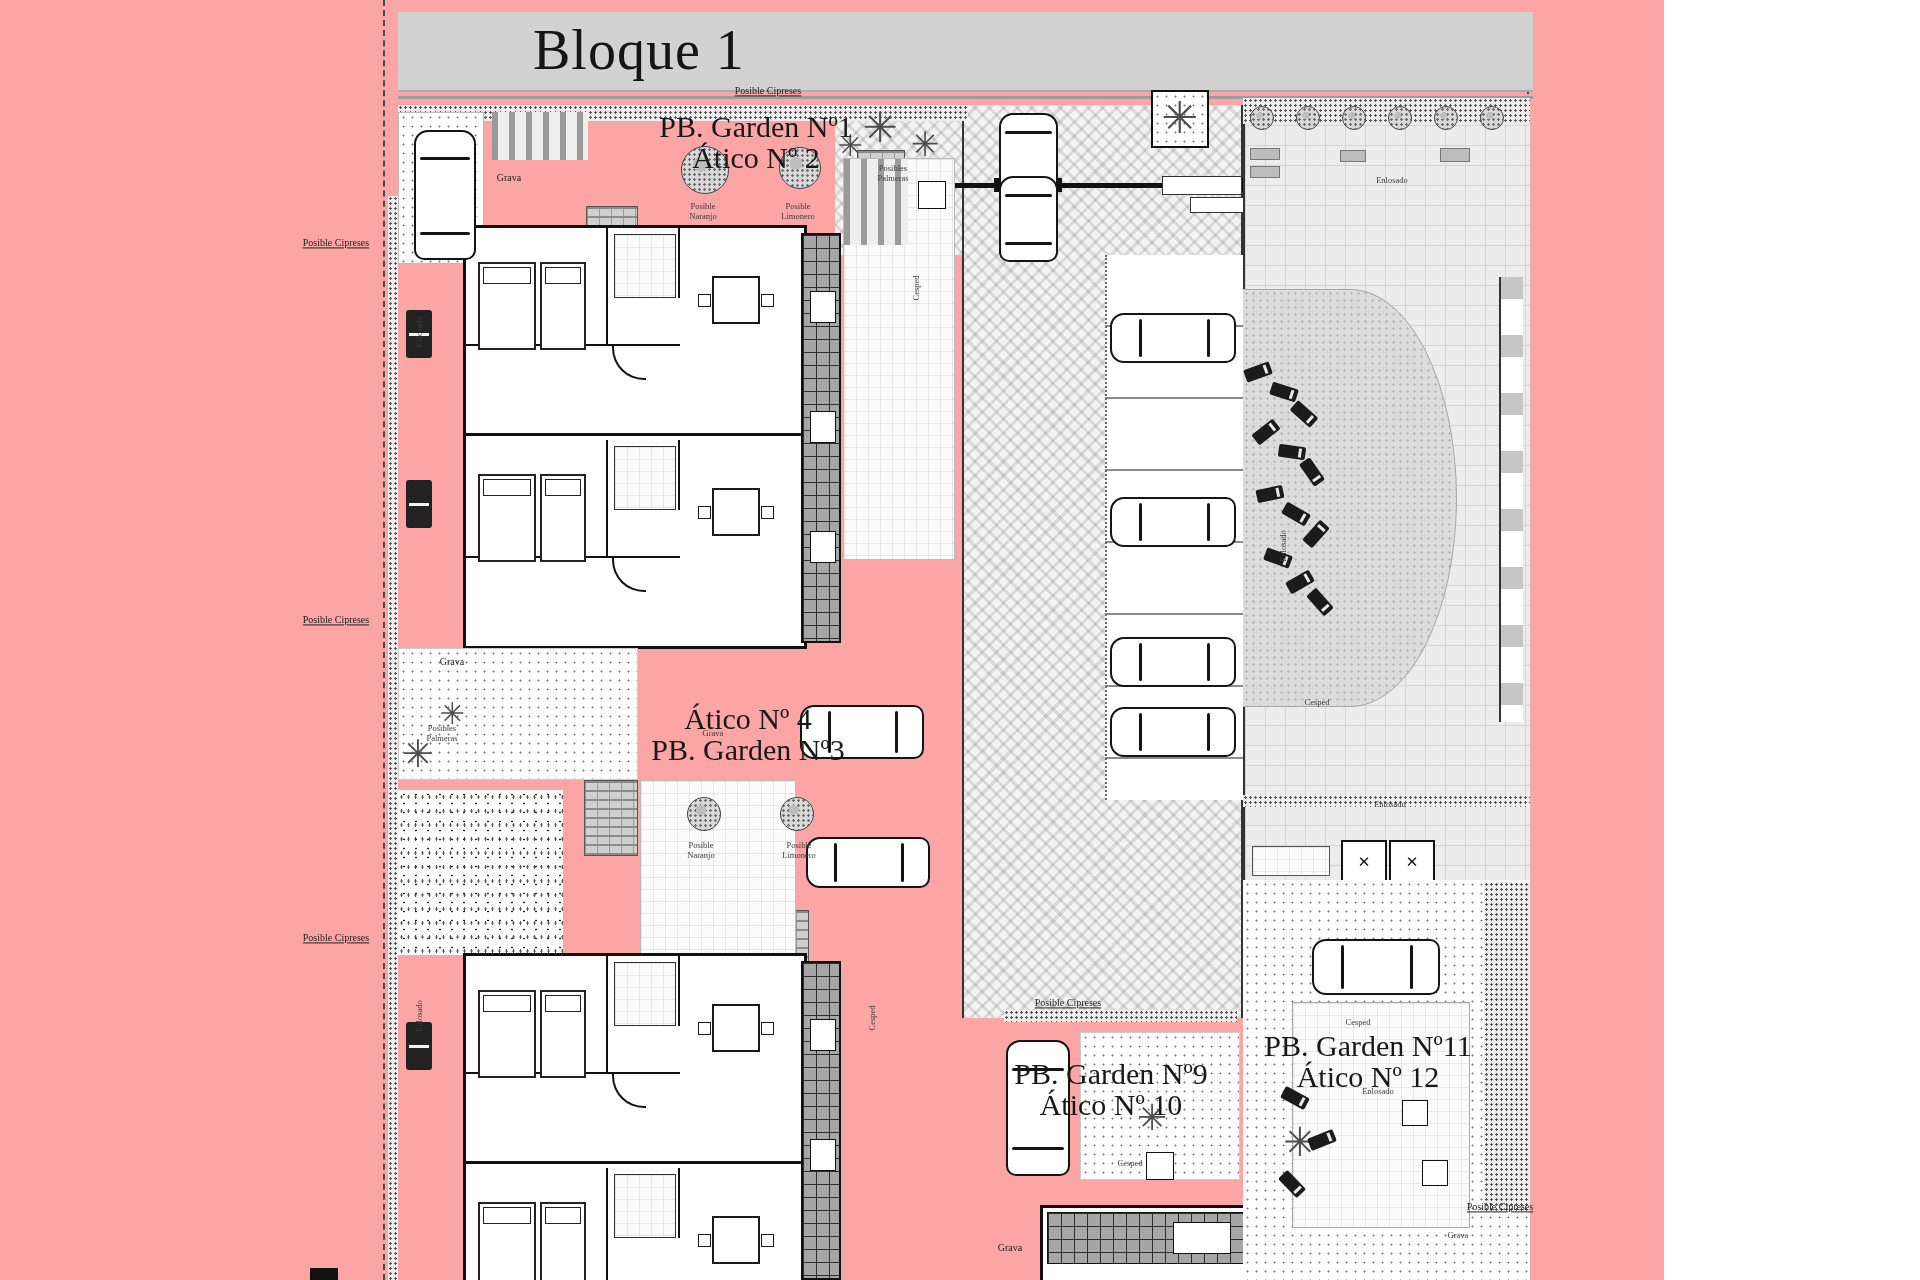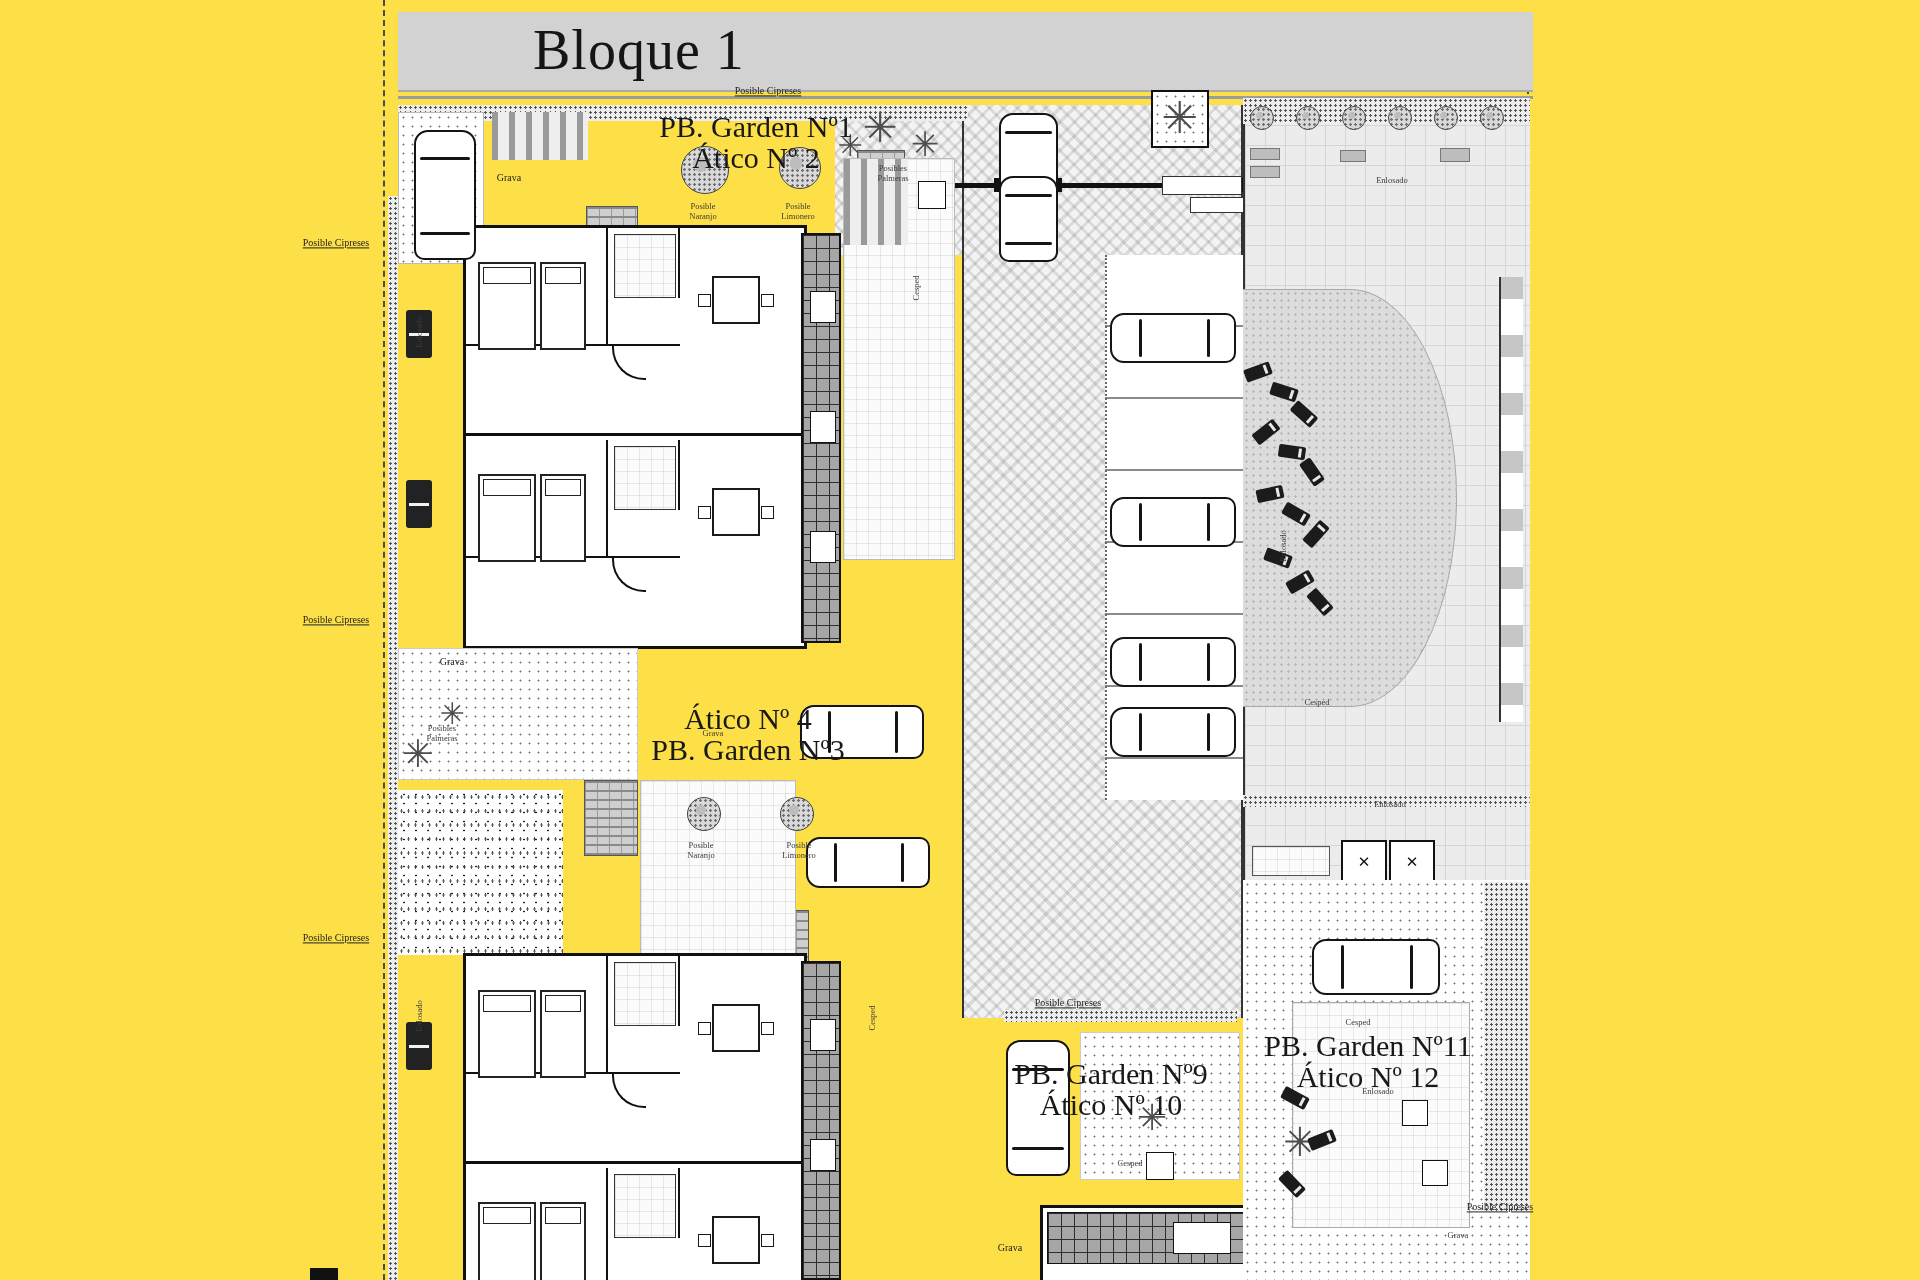--- a/index.html
+++ b/index.html
@@ -3,7 +3,7 @@
 <meta charset="utf-8">
 <style>
   html,body{margin:0;padding:0;background:#fff;}
-  #stage{position:relative;width:1920px;height:1280px;background:#fde047;overflow:hidden;
+  #stage{position:relative;width:1664px;height:1280px;background:#fca5a5;overflow:hidden;
          font-family:"Liberation Serif",serif;text-decoration:underline;}
   .a{position:absolute;box-sizing:border-box;}
   

